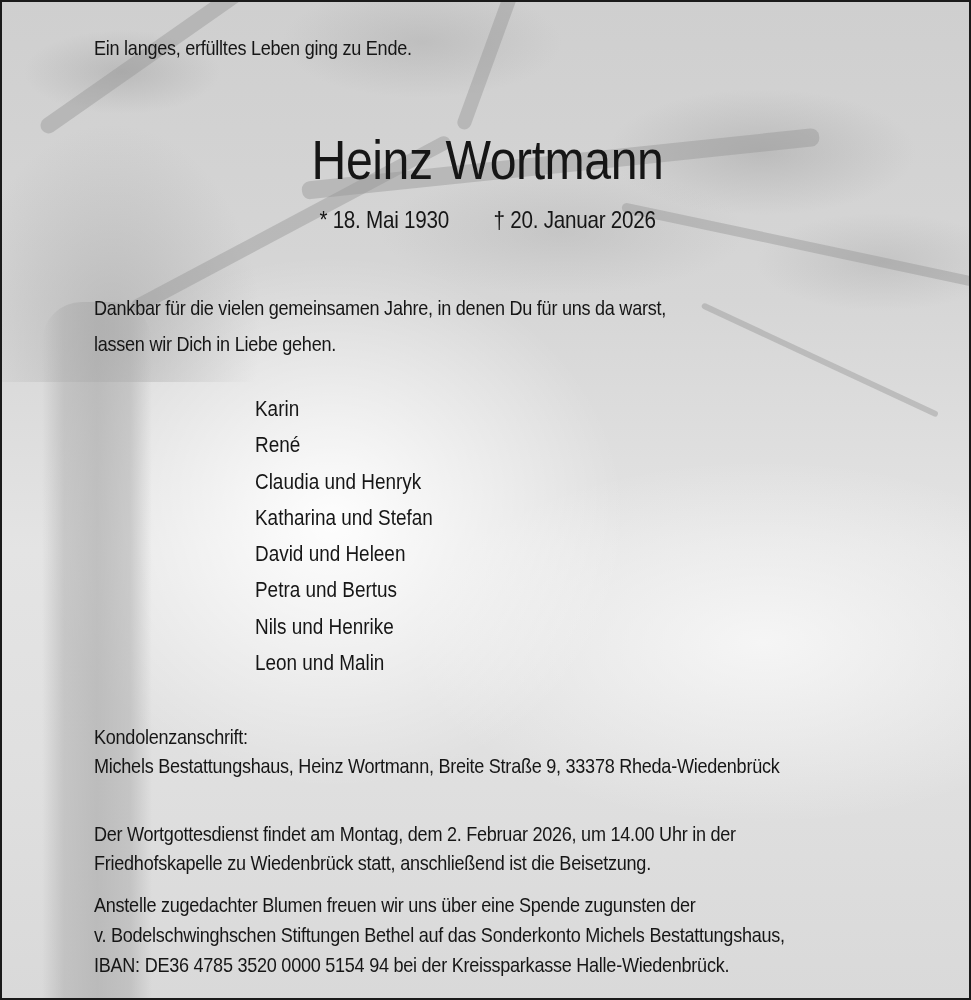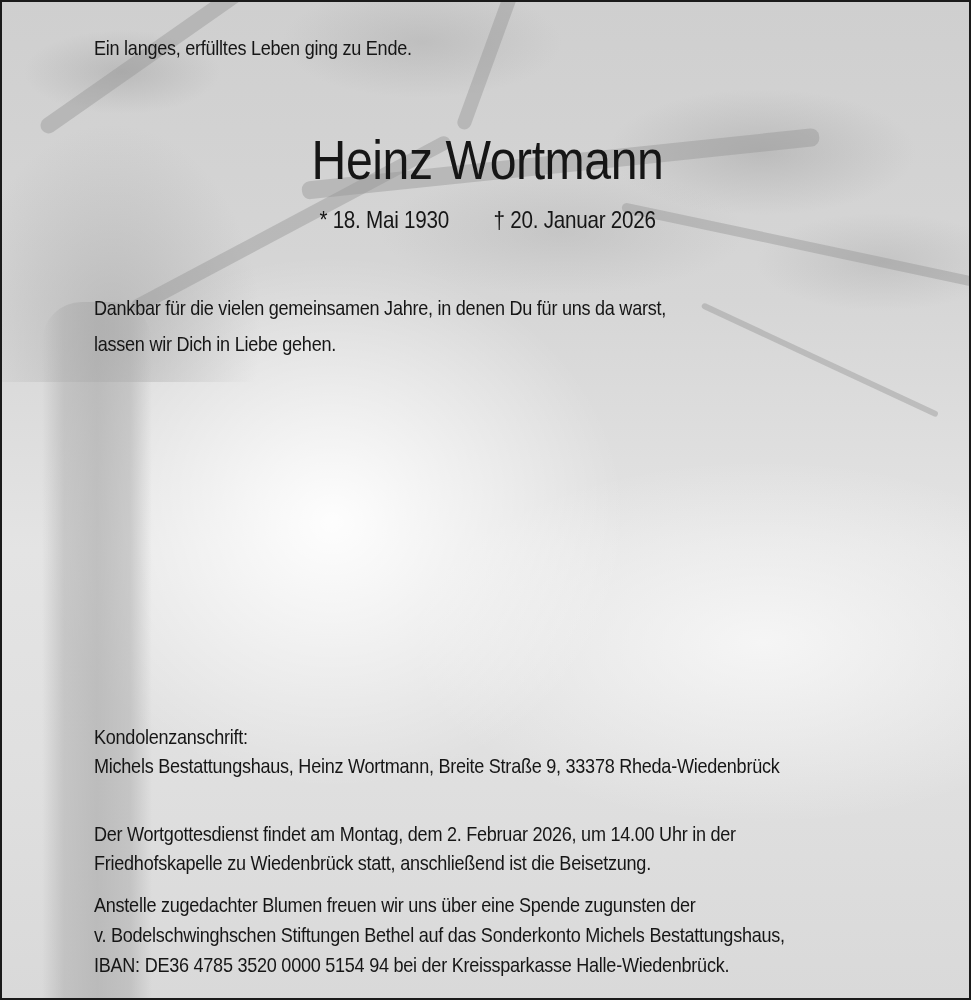--- a/index.html
+++ b/index.html
@@ -100,6 +100,16 @@
     <div class="t dank1">Dankbar für die vielen gemeinsamen Jahre, in denen Du für uns da warst,</div>
     <div class="t dank2">lassen wir Dich in Liebe gehen.</div>
 
+    <div class="col col-left">
+      <span class="mourner">Karin</span>
+      <span class="mourner">René</span>
+      <span class="mourner">Claudia und Henryk</span>
+      <span class="mourner">Katharina und Stefan</span>
+      <span class="mourner">David und Heleen</span>
+      <span class="mourner">Petra und Bertus</span>
+      <span class="mourner">Nils und Henrike</span>
+      <span class="mourner">Leon und Malin</span>
+    </div>
 
 
     <div class="t kond-label">Kondolenzanschrift:</div>

